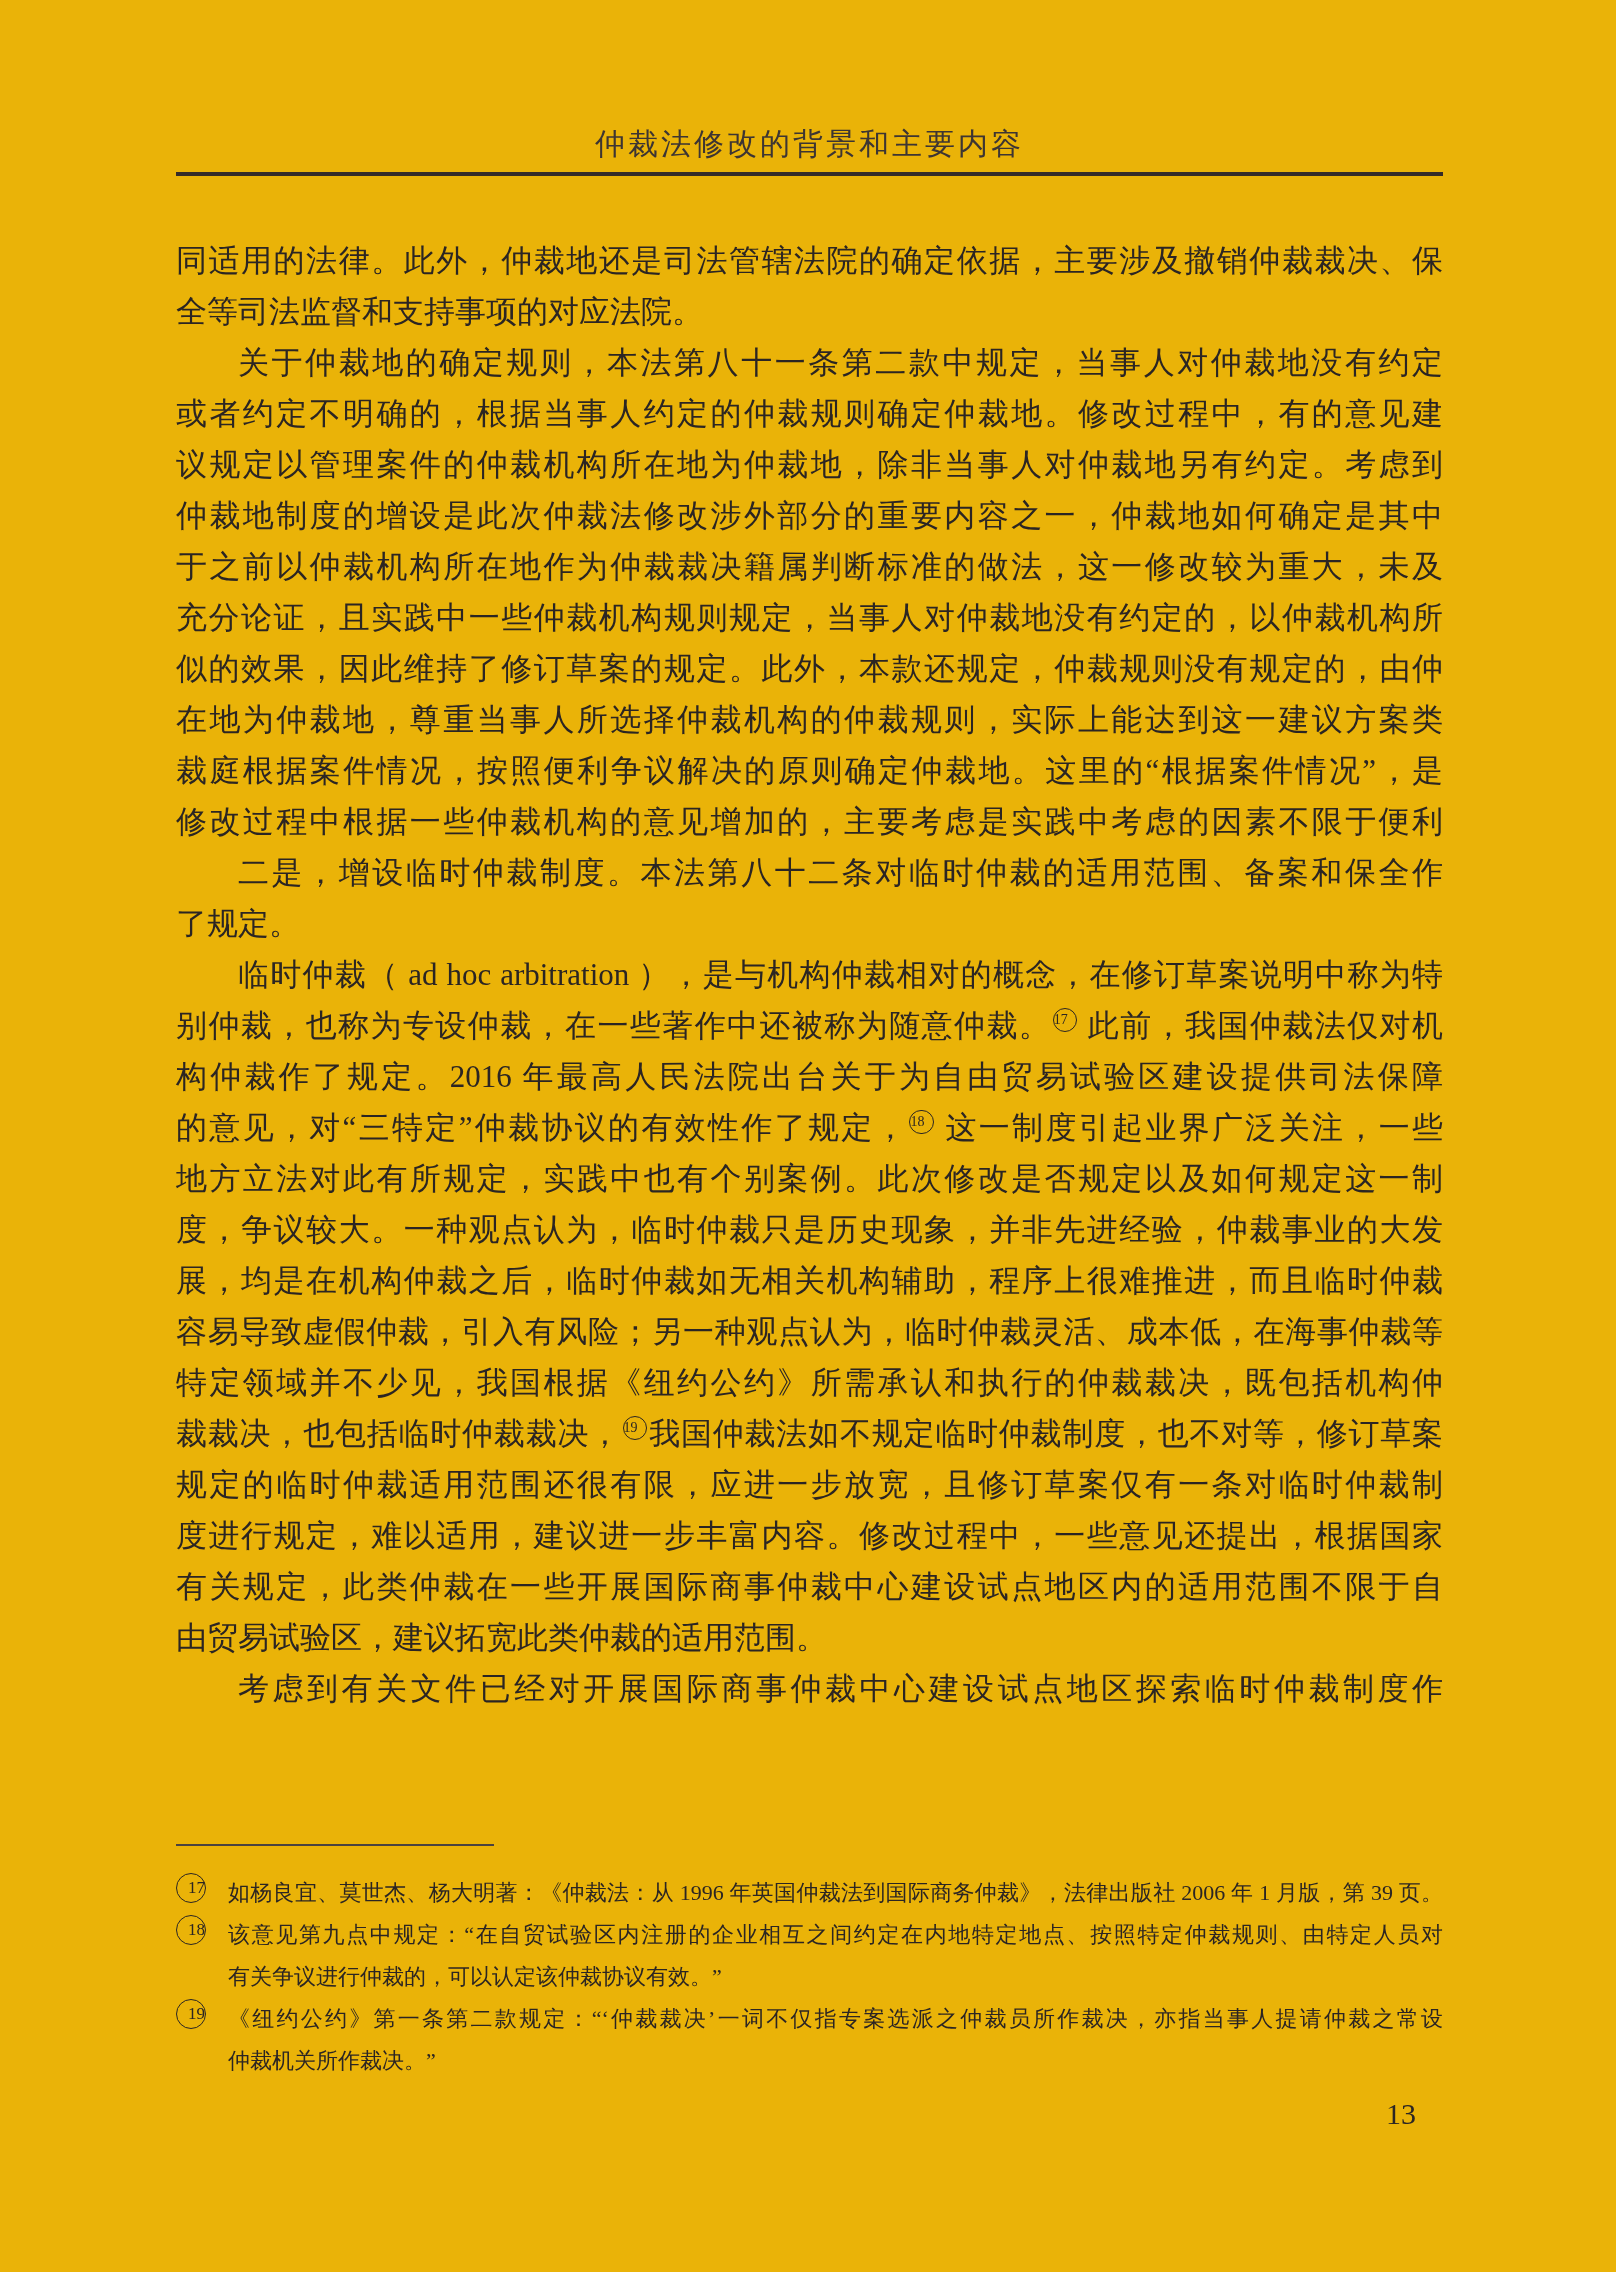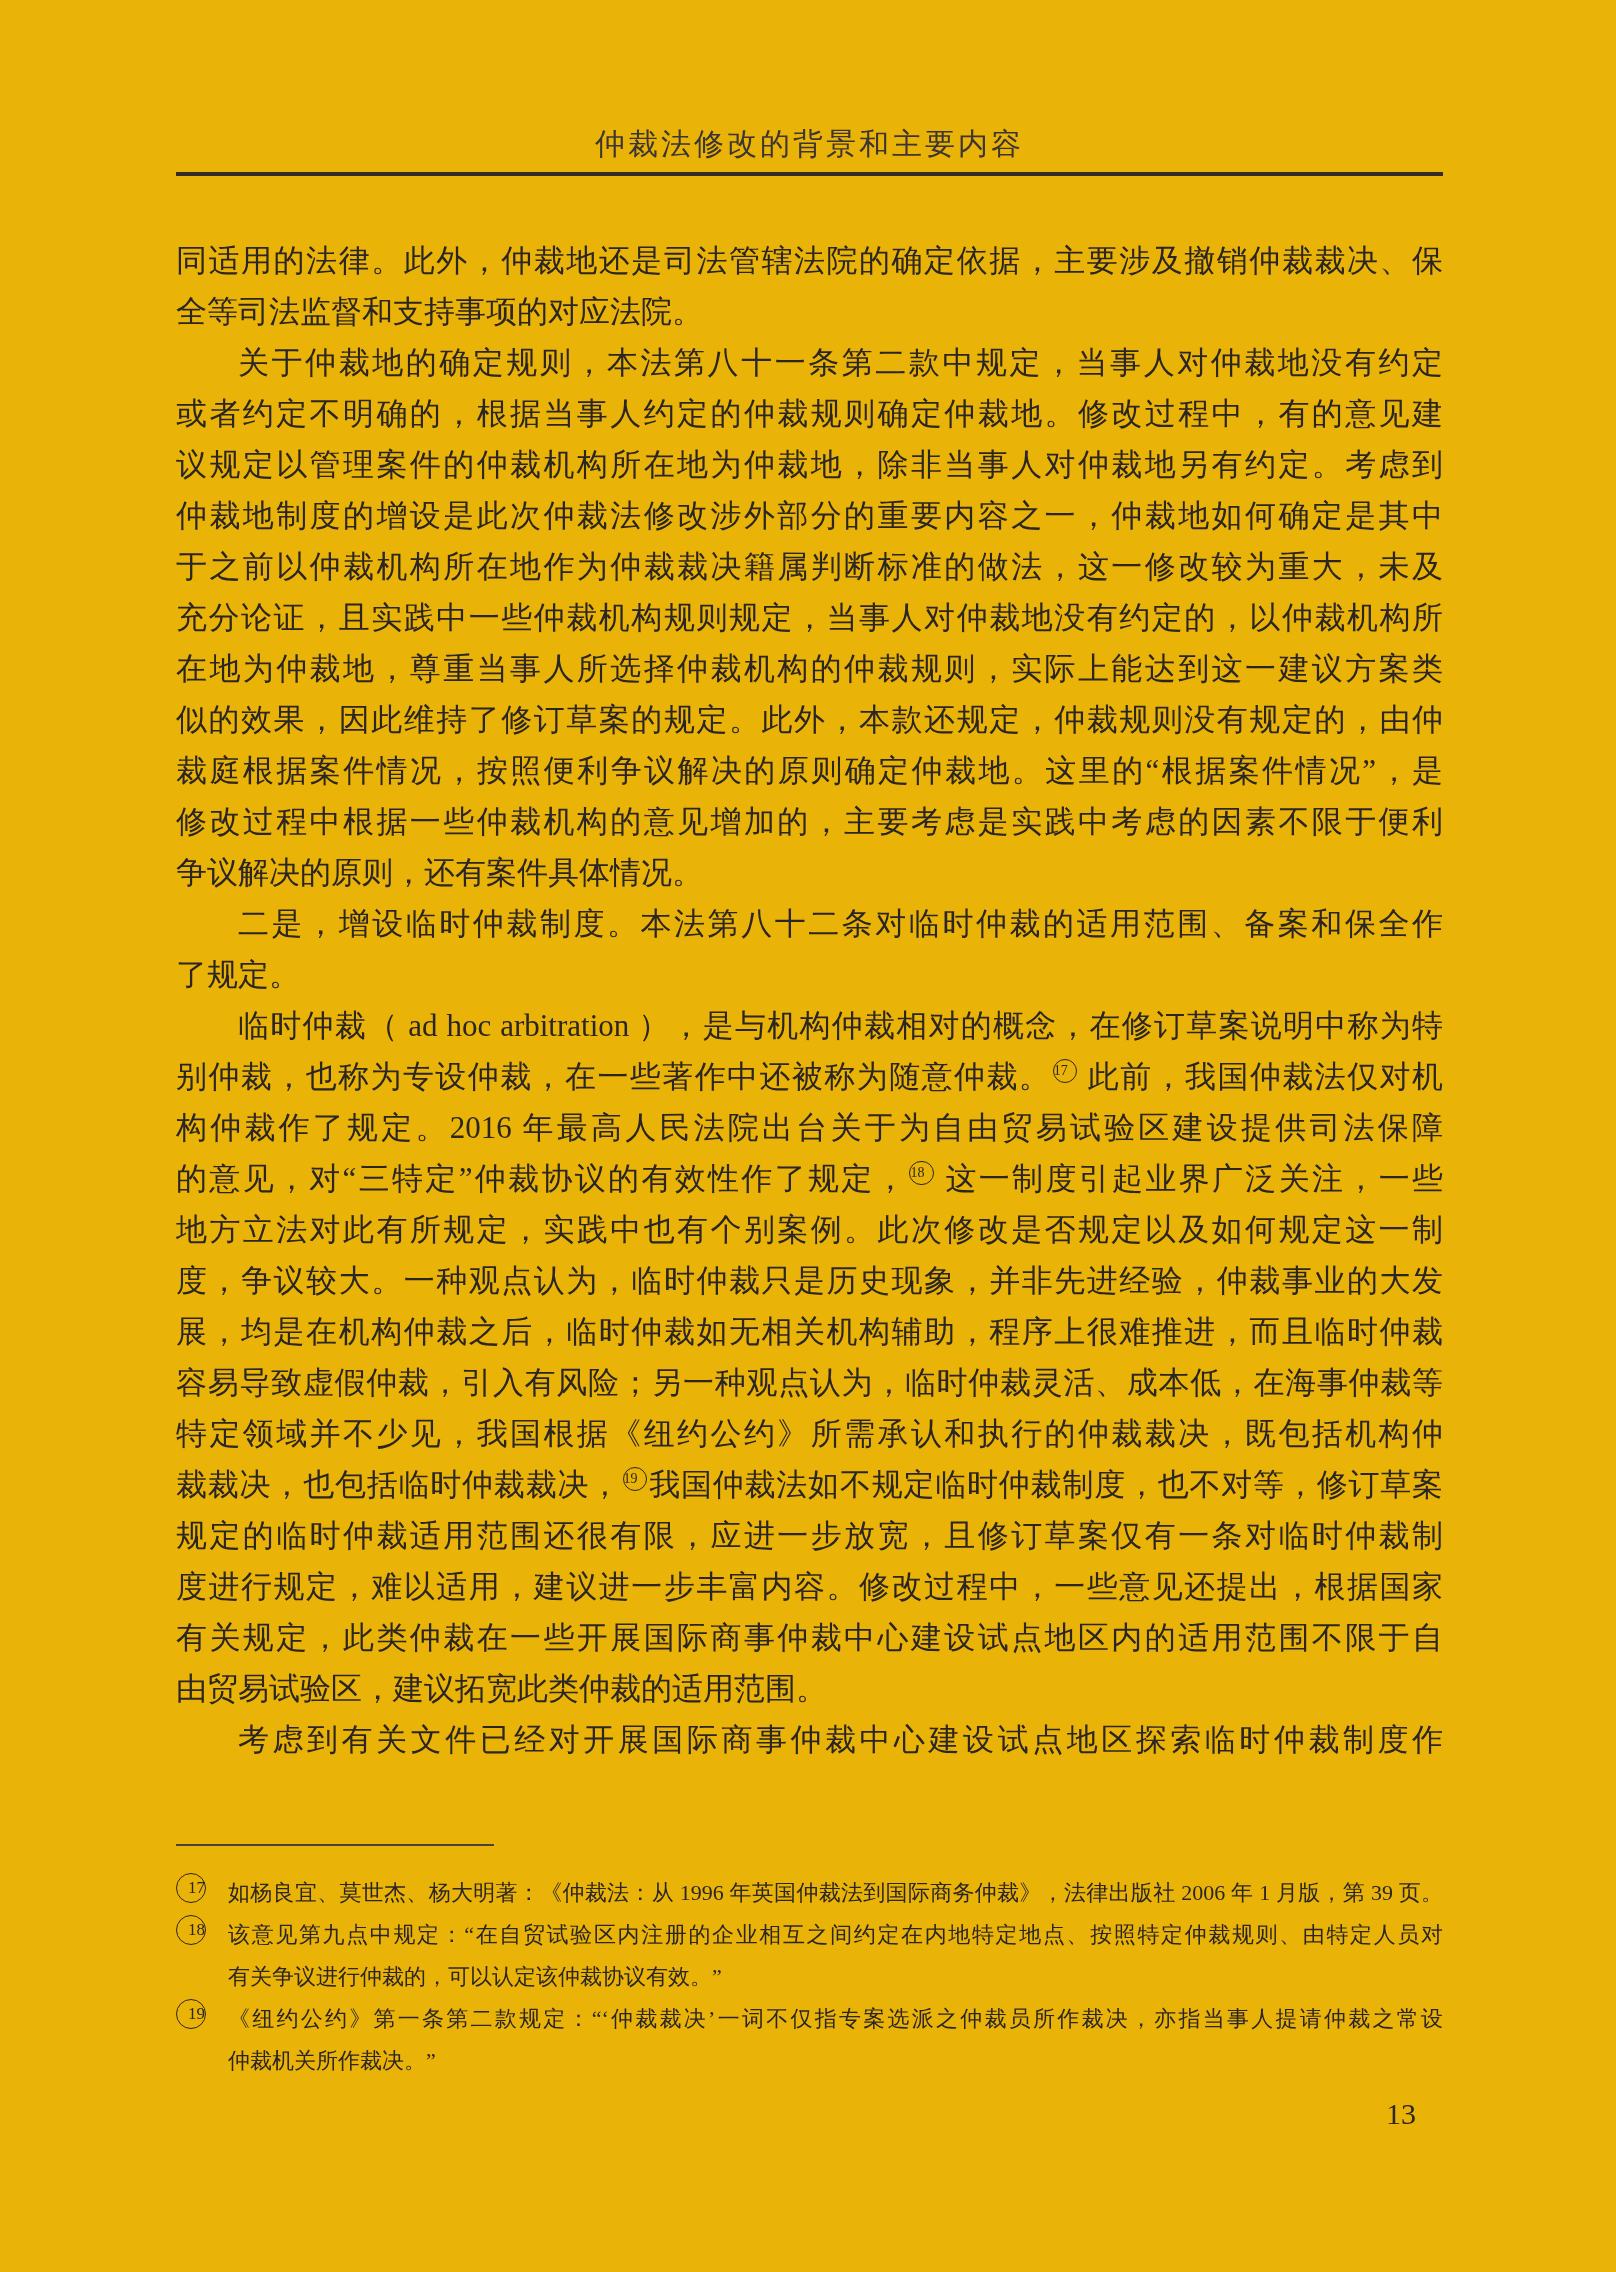--- a/index.html
+++ b/index.html
@@ -77,8 +77,8 @@
     <div class="bline">仲裁地制度的增设是此次仲裁法修改涉外部分的重要内容之一，仲裁地如何确定是其中</div>
     <div class="bline">于之前以仲裁机构所在地作为仲裁裁决籍属判断标准的做法，这一修改较为重大，未及</div>
     <div class="bline">充分论证，且实践中一些仲裁机构规则规定，当事人对仲裁地没有约定的，以仲裁机构所</div>
+    <div class="bline">似的效果，因此维持了修订草案的规定。此外，本款还规定，仲裁规则没有规定的，由仲</div>
     <div class="bline">在地为仲裁地，尊重当事人所选择仲裁机构的仲裁规则，实际上能达到这一建议方案类</div>
-    <div class="bline">似的效果，因此维持了修订草案的规定。此外，本款还规定，仲裁规则没有规定的，由仲</div>
     <div class="bline">裁庭根据案件情况，按照便利争议解决的原则确定仲裁地。这里的“根据案件情况”，是</div>
     <div class="bline">修改过程中根据一些仲裁机构的意见增加的，主要考虑是实践中考虑的因素不限于便利</div>
     <div class="bline endline">争议解决的原则，还有案件具体情况。</div>

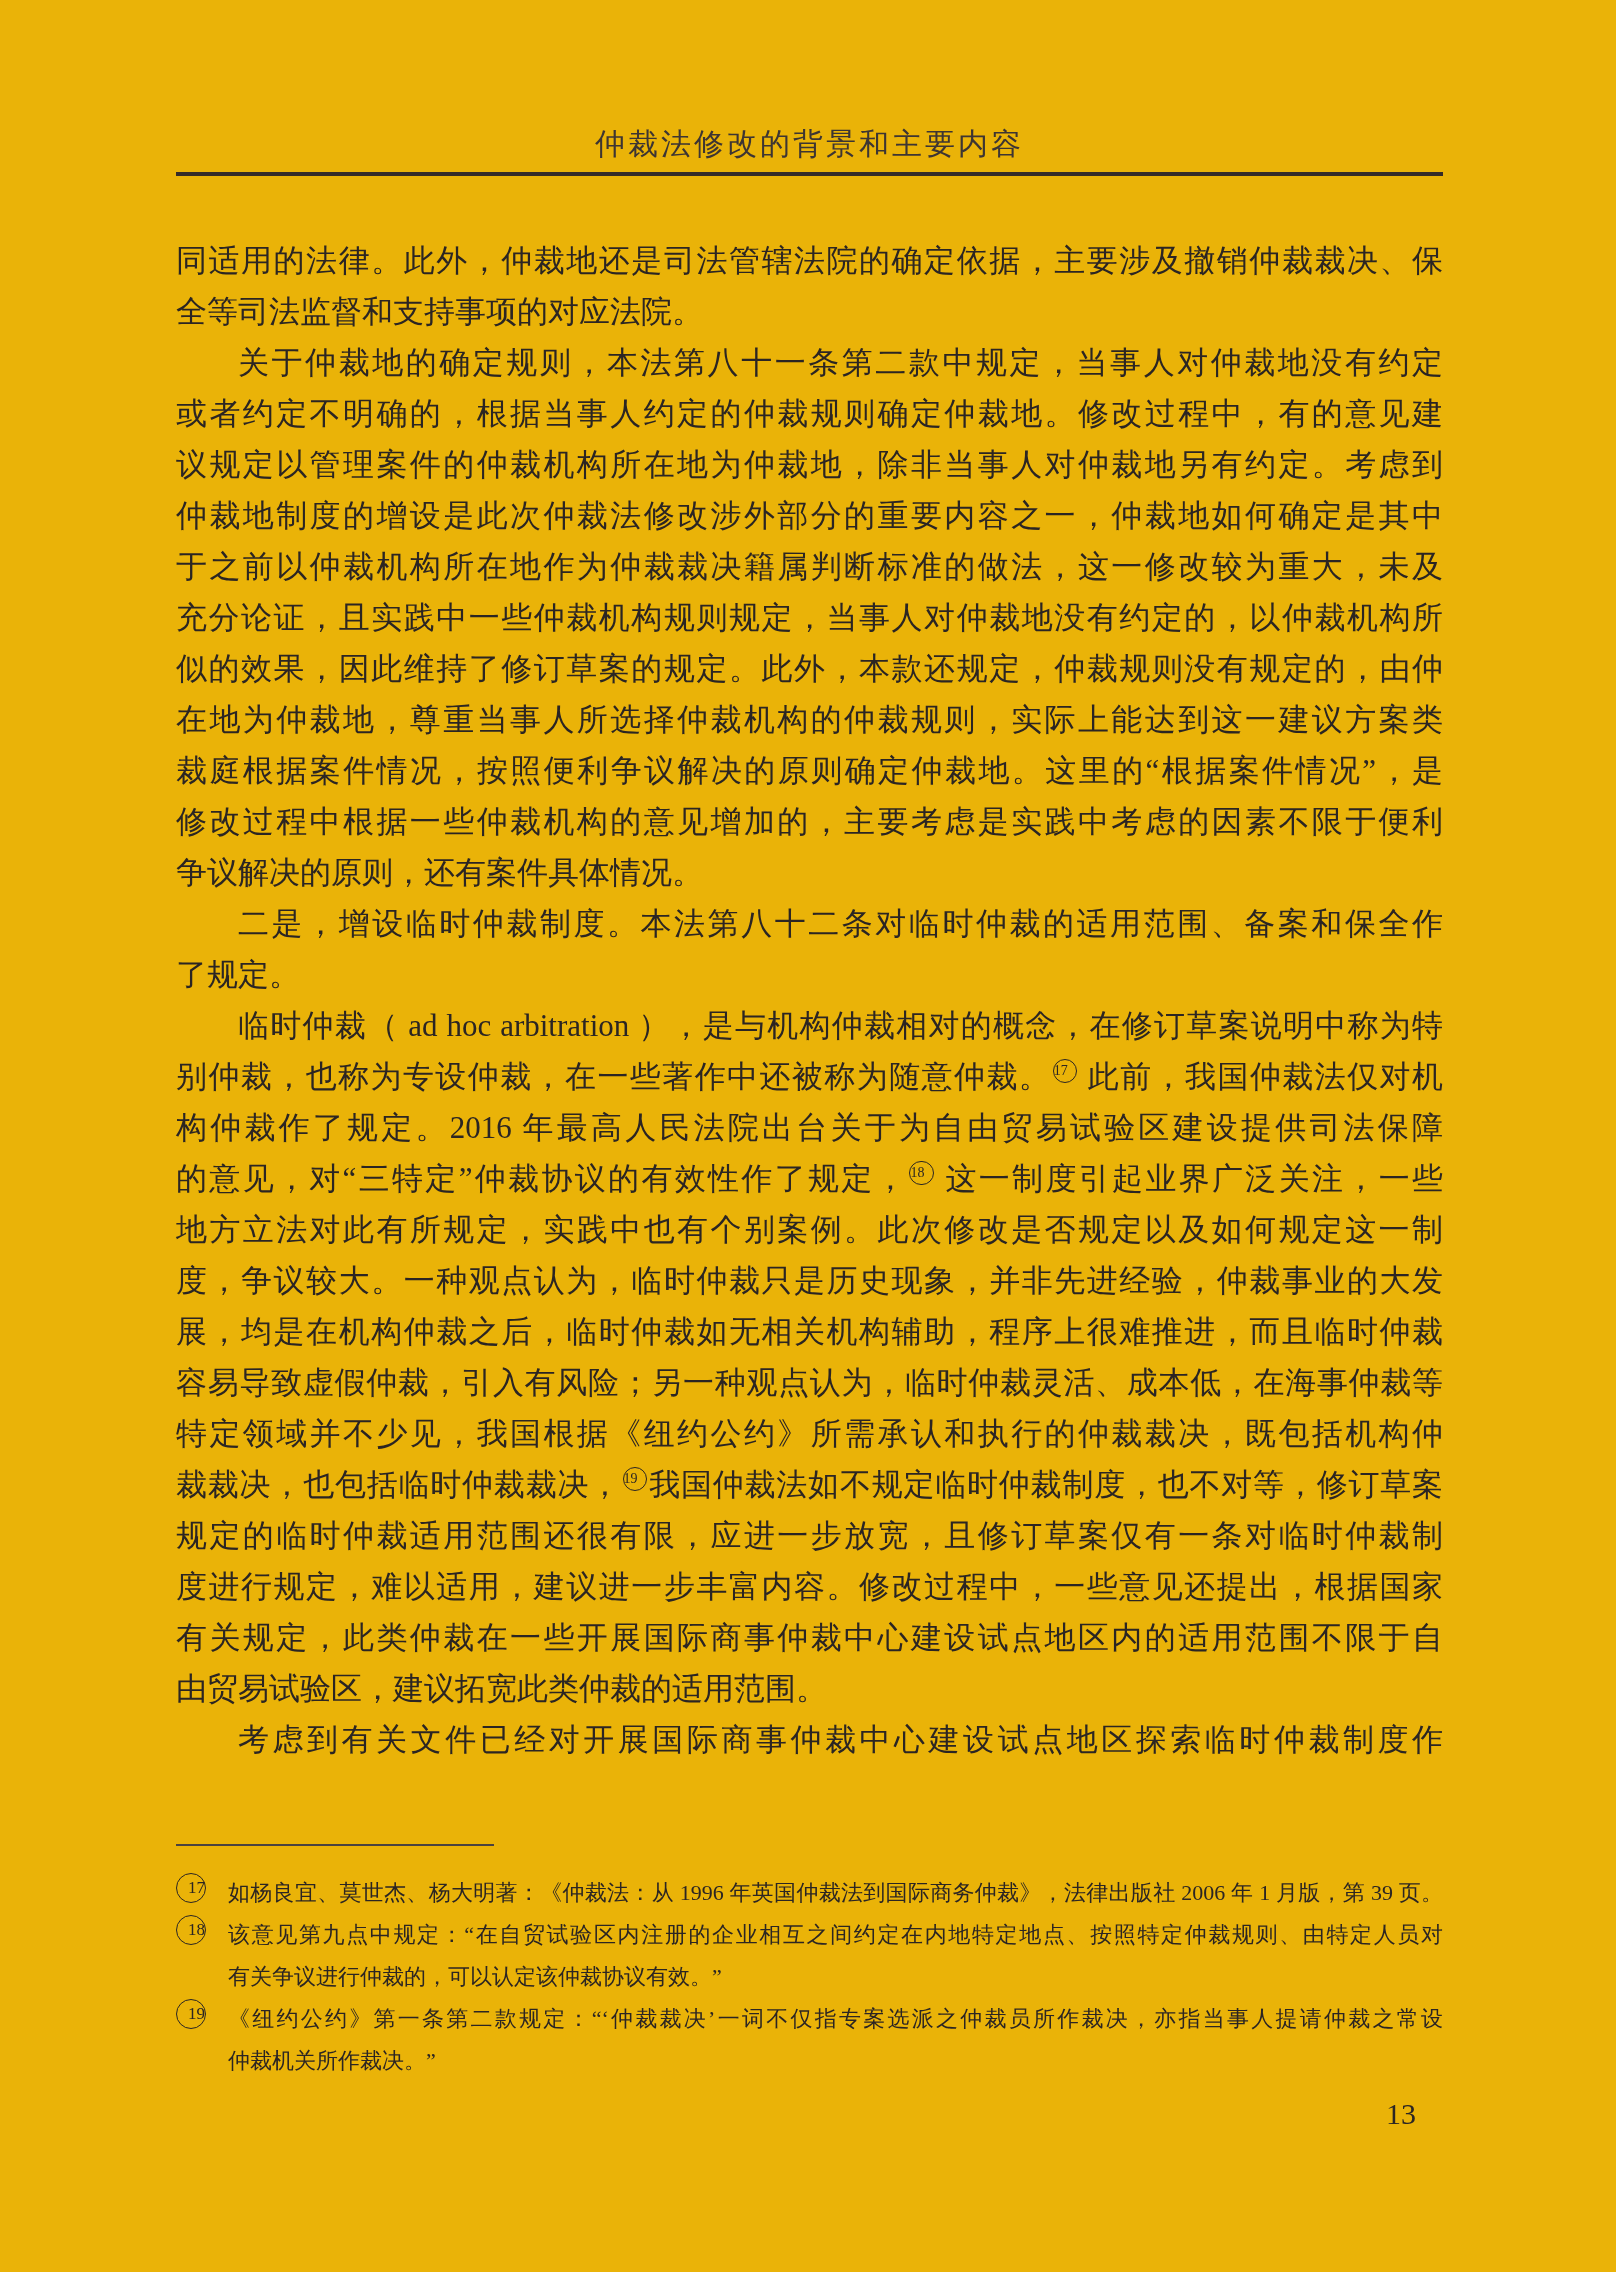--- a/index.html
+++ b/index.html
@@ -81,7 +81,6 @@
     <div class="bline">在地为仲裁地，尊重当事人所选择仲裁机构的仲裁规则，实际上能达到这一建议方案类</div>
     <div class="bline">裁庭根据案件情况，按照便利争议解决的原则确定仲裁地。这里的“根据案件情况”，是</div>
     <div class="bline">修改过程中根据一些仲裁机构的意见增加的，主要考虑是实践中考虑的因素不限于便利</div>
-    <div class="bline endline">争议解决的原则，还有案件具体情况。</div>
     <div class="bline indent">二是，增设临时仲裁制度。本法第八十二条对临时仲裁的适用范围、备案和保全作</div>
     <div class="bline endline">了规定。</div>
     <div class="bline indent">临时仲裁（ ad hoc arbitration ），是与机构仲裁相对的概念，在修订草案说明中称为特</div>

